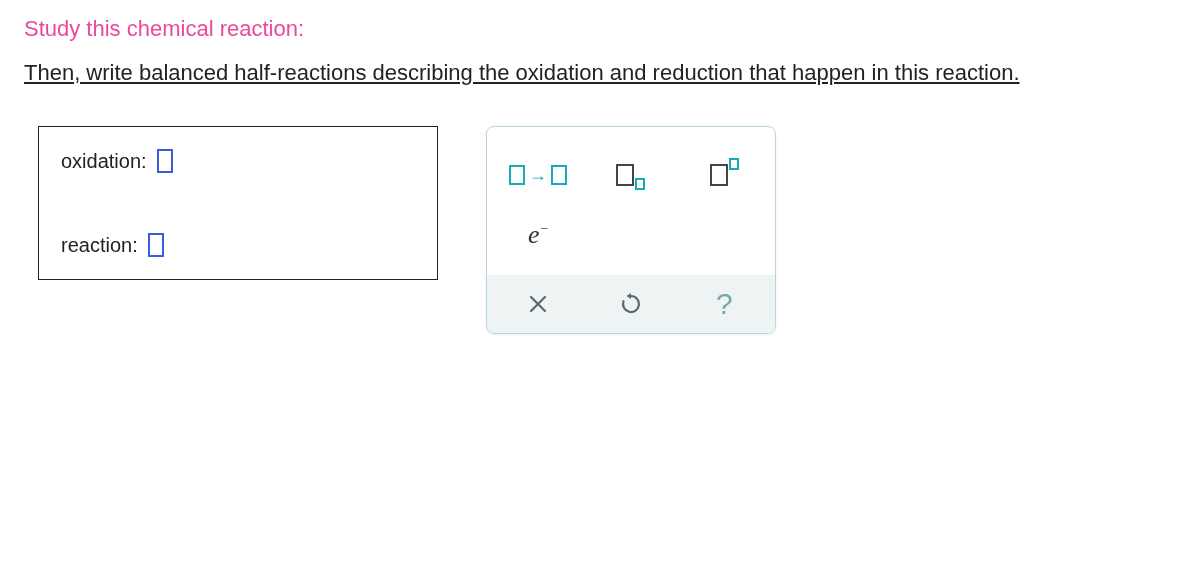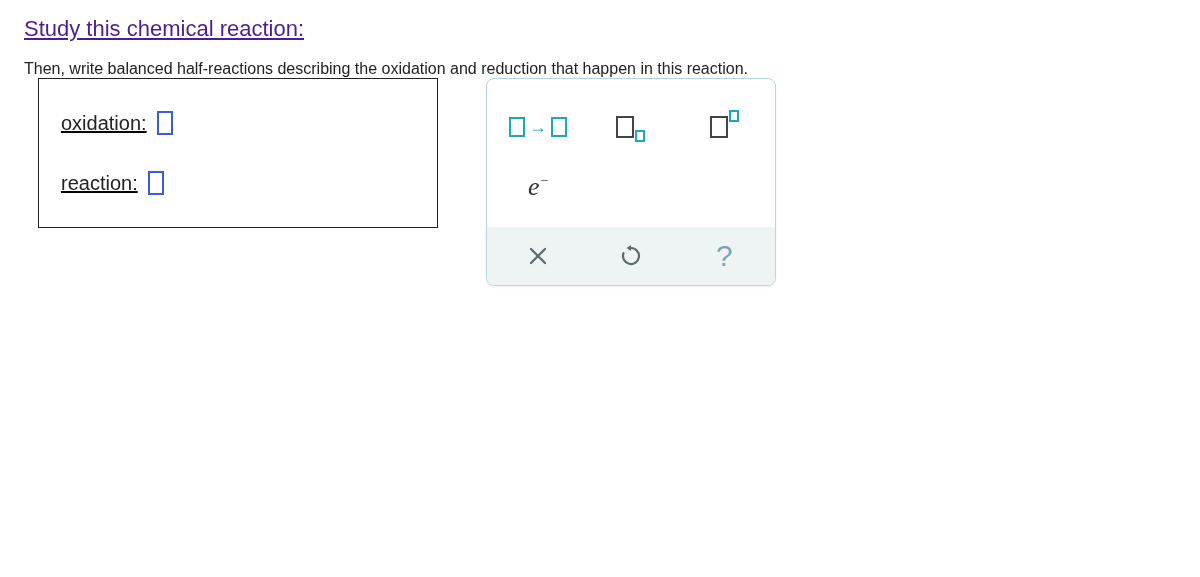--- a/index.html
+++ b/index.html
@@ -19,10 +19,9 @@
     }
     .instruction {
       font-size: 22px;
-      color: #4c1d95;
+      color: #ec4899;
       margin-bottom: 18px;
       margin-top: 6px;
-      text-decoration: underline;
     }
     .equation {
       font-family: "Times New Roman", Times, serif;

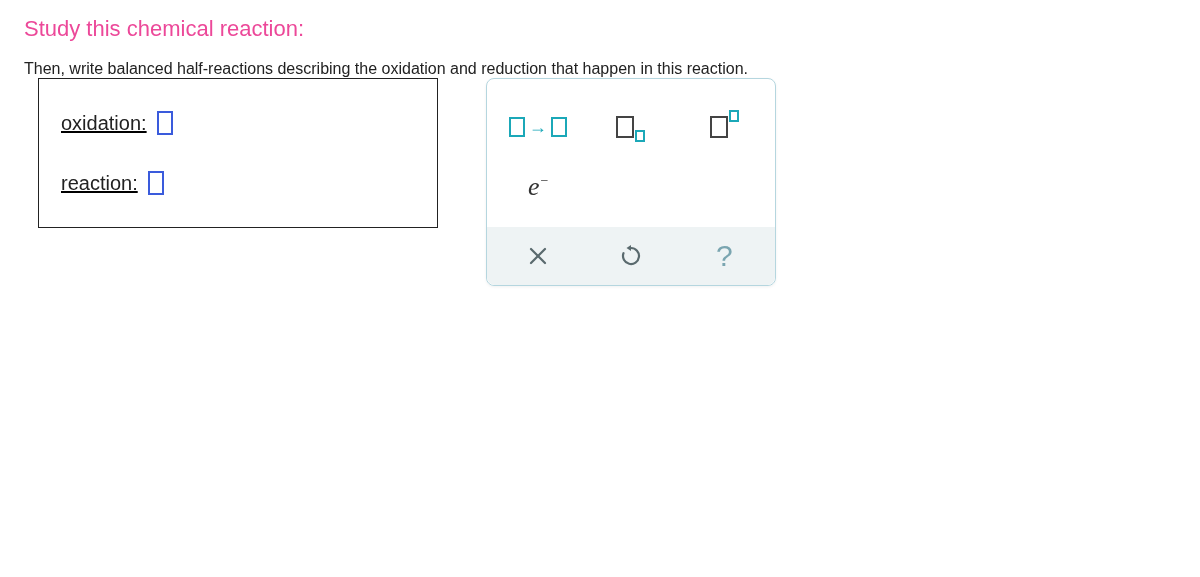--- a/index.html
+++ b/index.html
@@ -40,8 +40,10 @@
       font-size: 24px;
     }
     .instruction2 {
-      font-size: 16px;
+      font-size: 22px;
       color: #222;
+      margin-bottom: 40px;
+      text-decoration: underline;
     }
     .workarea {
       display: flex;

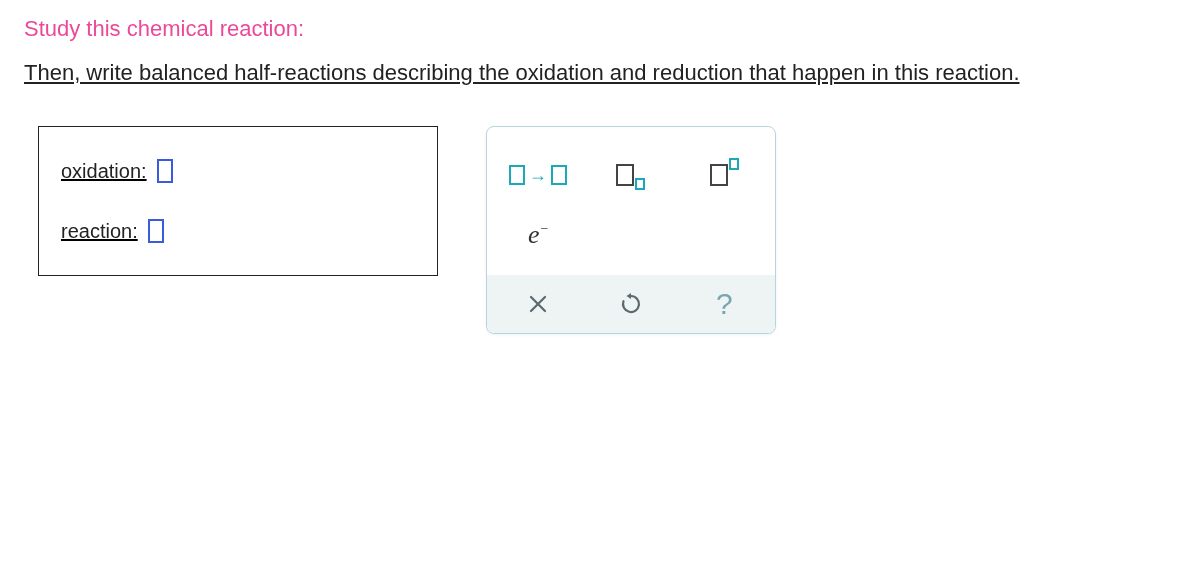--- a/index.html
+++ b/index.html
@@ -54,11 +54,10 @@
     .answer-box {
       border: 1.5px solid #222;
       width: 400px;
-      padding: 32px 22px;
+      padding: 22px 22px;
       display: flex;
       flex-direction: column;
-      gap: 36px;
-      text-decoration: underline;
+      gap: 60px;
     }
     .answer-row {
       display: flex;

